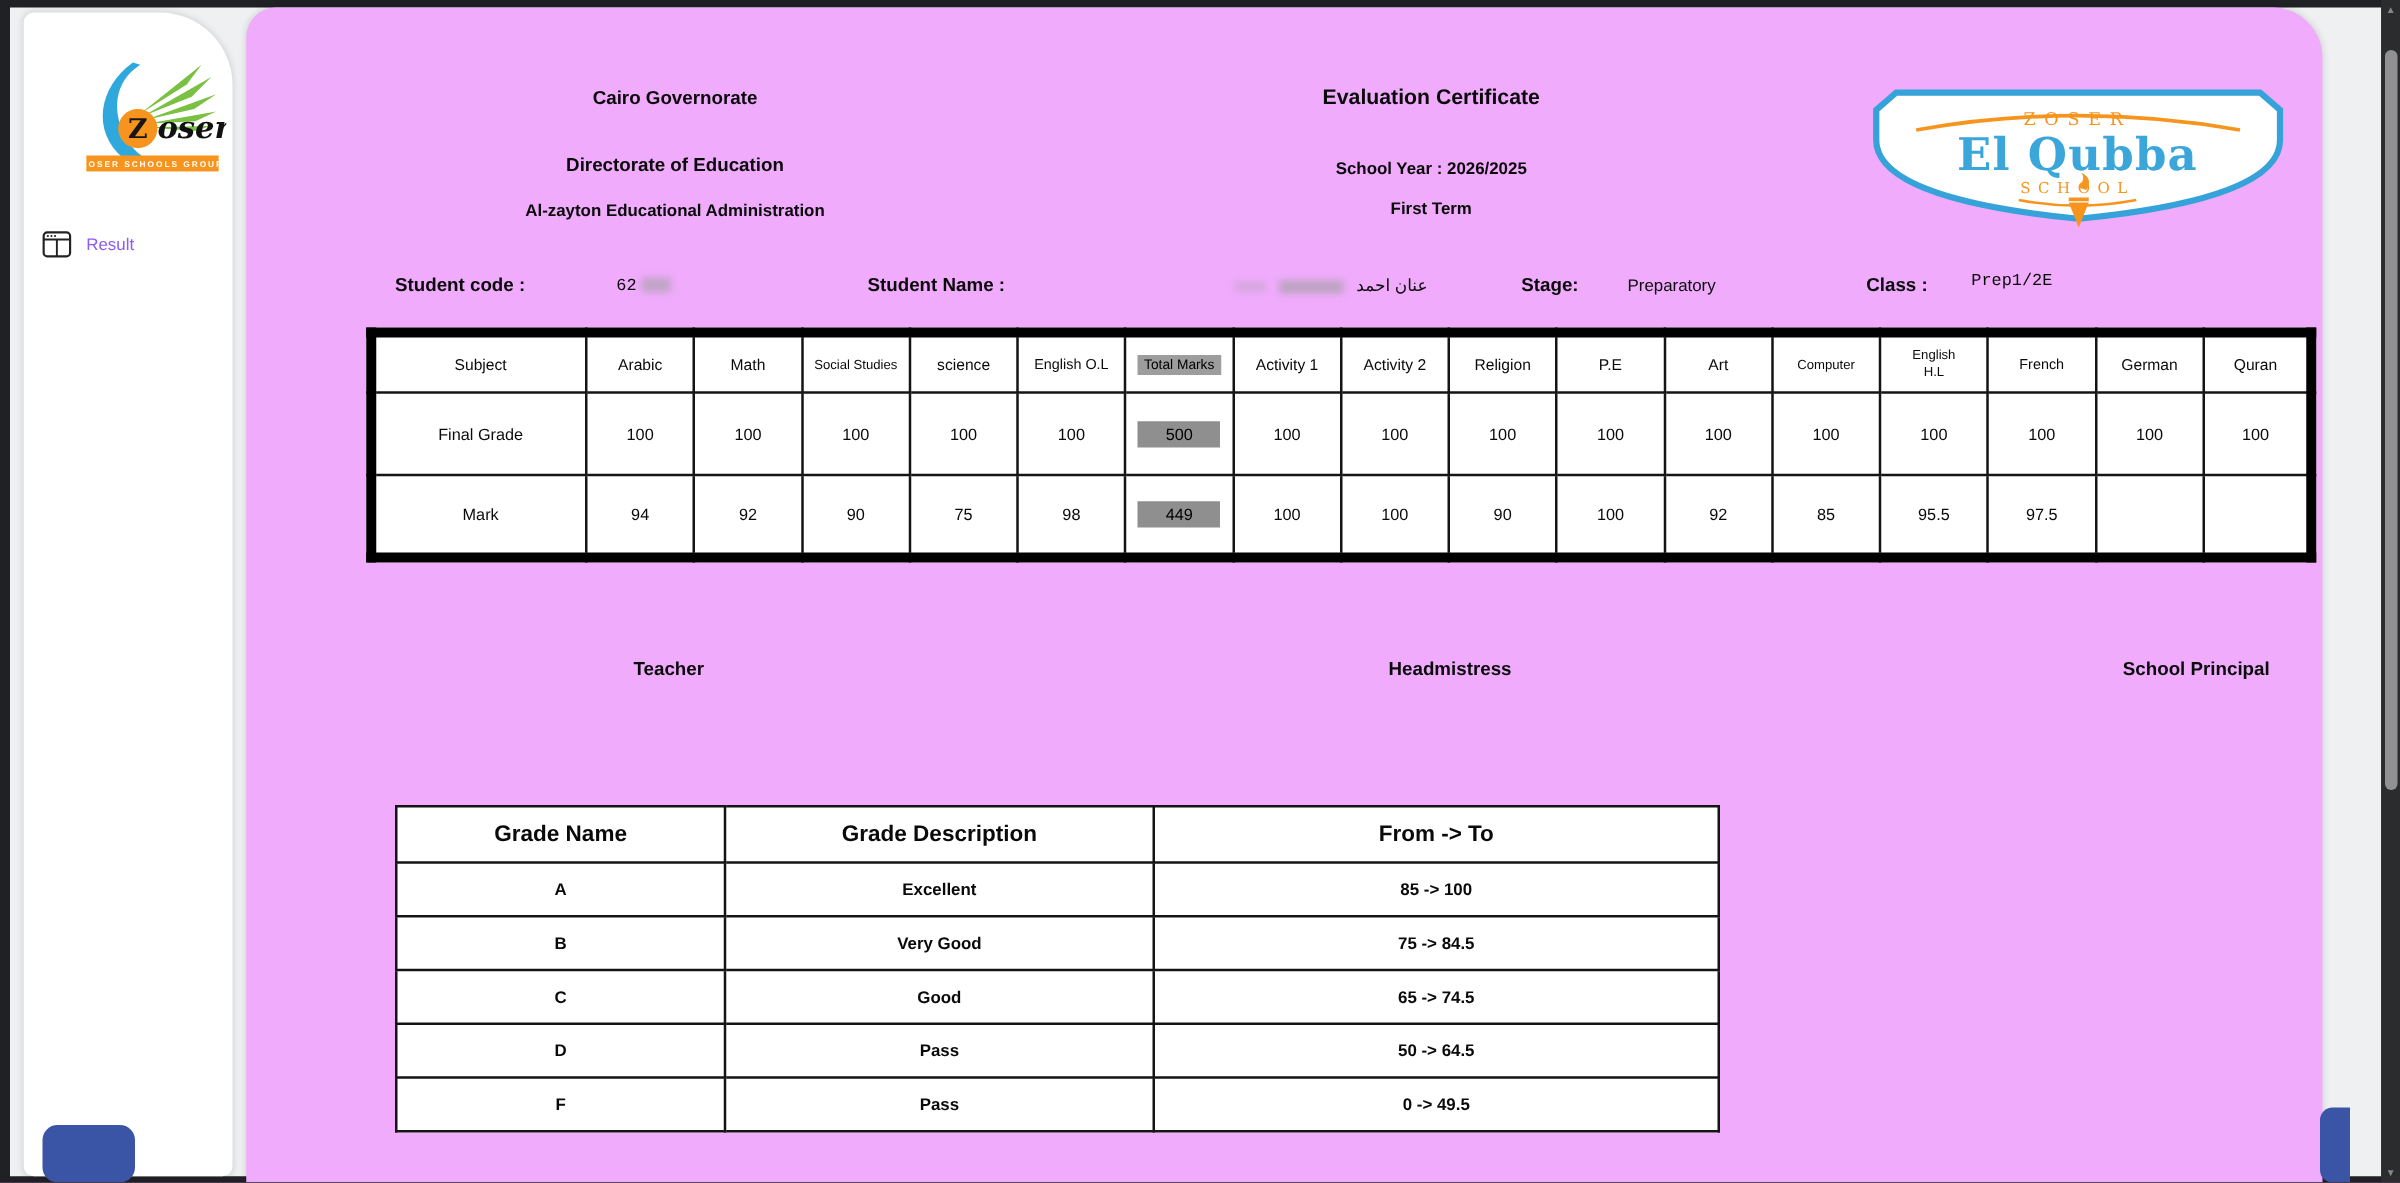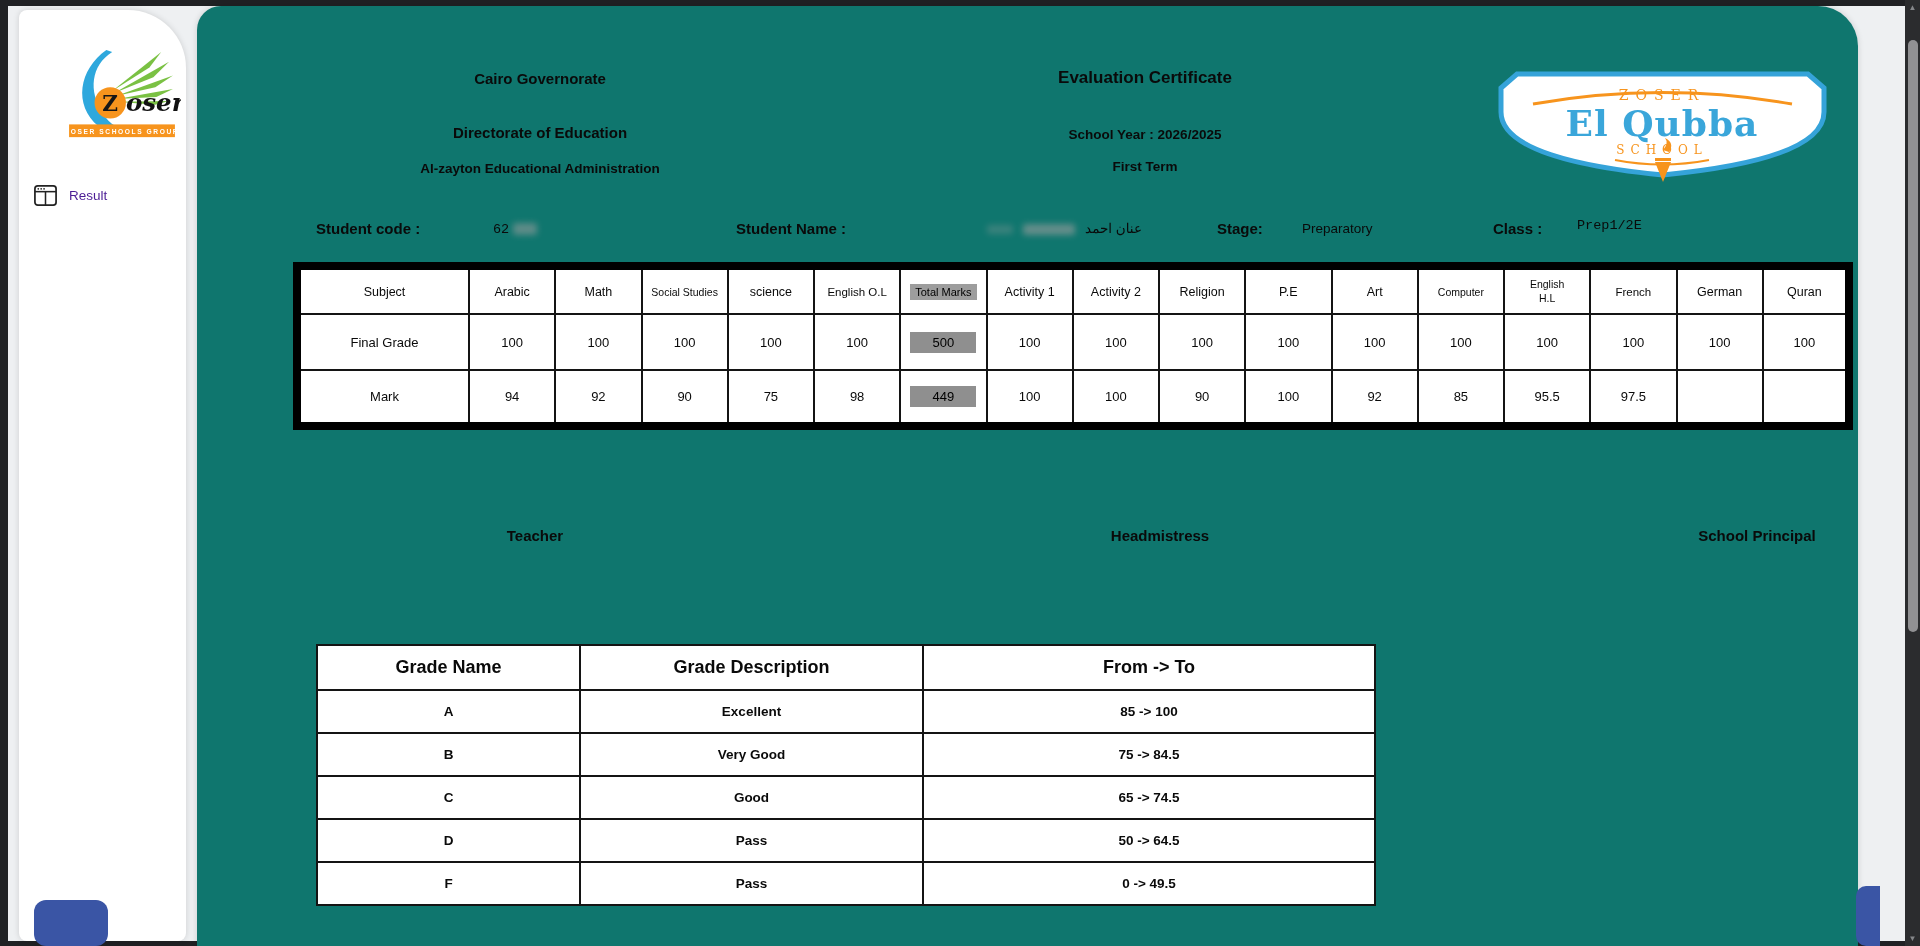--- a/index.html
+++ b/index.html
@@ -16,7 +16,7 @@
   .nav-item span.lbl{font-size:13.5px;color:#4c1d95;text-align:right;}
 
   
-  .main-card{position:absolute;left:189px;top:0px;width:1661px;height:940px;background:#0f766e;
+  .main-card{position:absolute;left:189px;top:0px;width:1661px;height:940px;background:#f0abfc;
              border-radius:24px 40px 0 0;box-shadow:0 0 6px rgba(0,0,0,.14);}
   .hdr-line{position:absolute;width:400px;text-align:center;font-weight:bold;}
   .fs17{font-size:17px;} .fs15{font-size:15px;} .fs14{font-size:14px;} .fs135{font-size:13.5px;} .fs13{font-size:13px;font-family:Liberation Mono, monospace;}

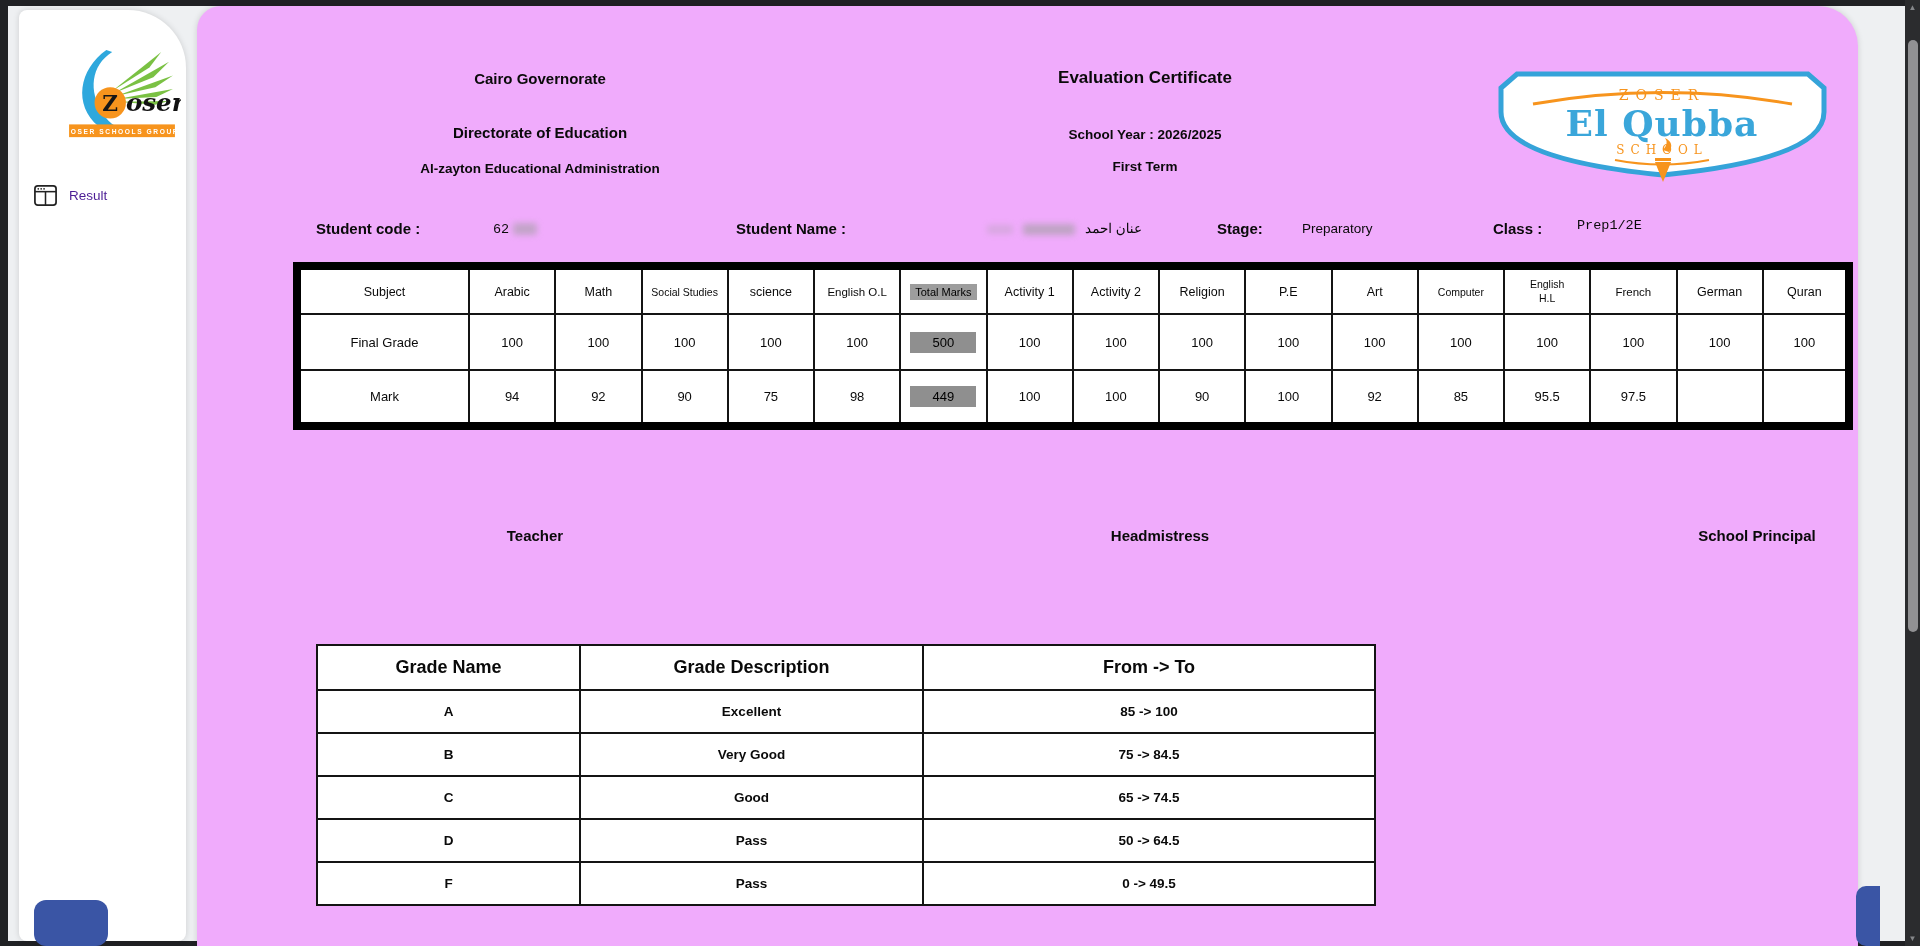--- a/index.html
+++ b/index.html
@@ -13,7 +13,7 @@
                 border-radius:8px 58px 8px 8px;box-shadow:0 0 6px rgba(0,0,0,.14);}
   .nav-item{position:absolute;left:14px;top:170px;width:130px;height:30px;display:flex;align-items:center;
             gap:11px;cursor:pointer;}
-  .nav-item span.lbl{font-size:13.5px;color:#4c1d95;text-align:right;}
+  .nav-item span.lbl{font-size:13.5px;color:#8b5cf6;text-align:right;}
 
   
   .main-card{position:absolute;left:189px;top:0px;width:1661px;height:940px;background:#f0abfc;

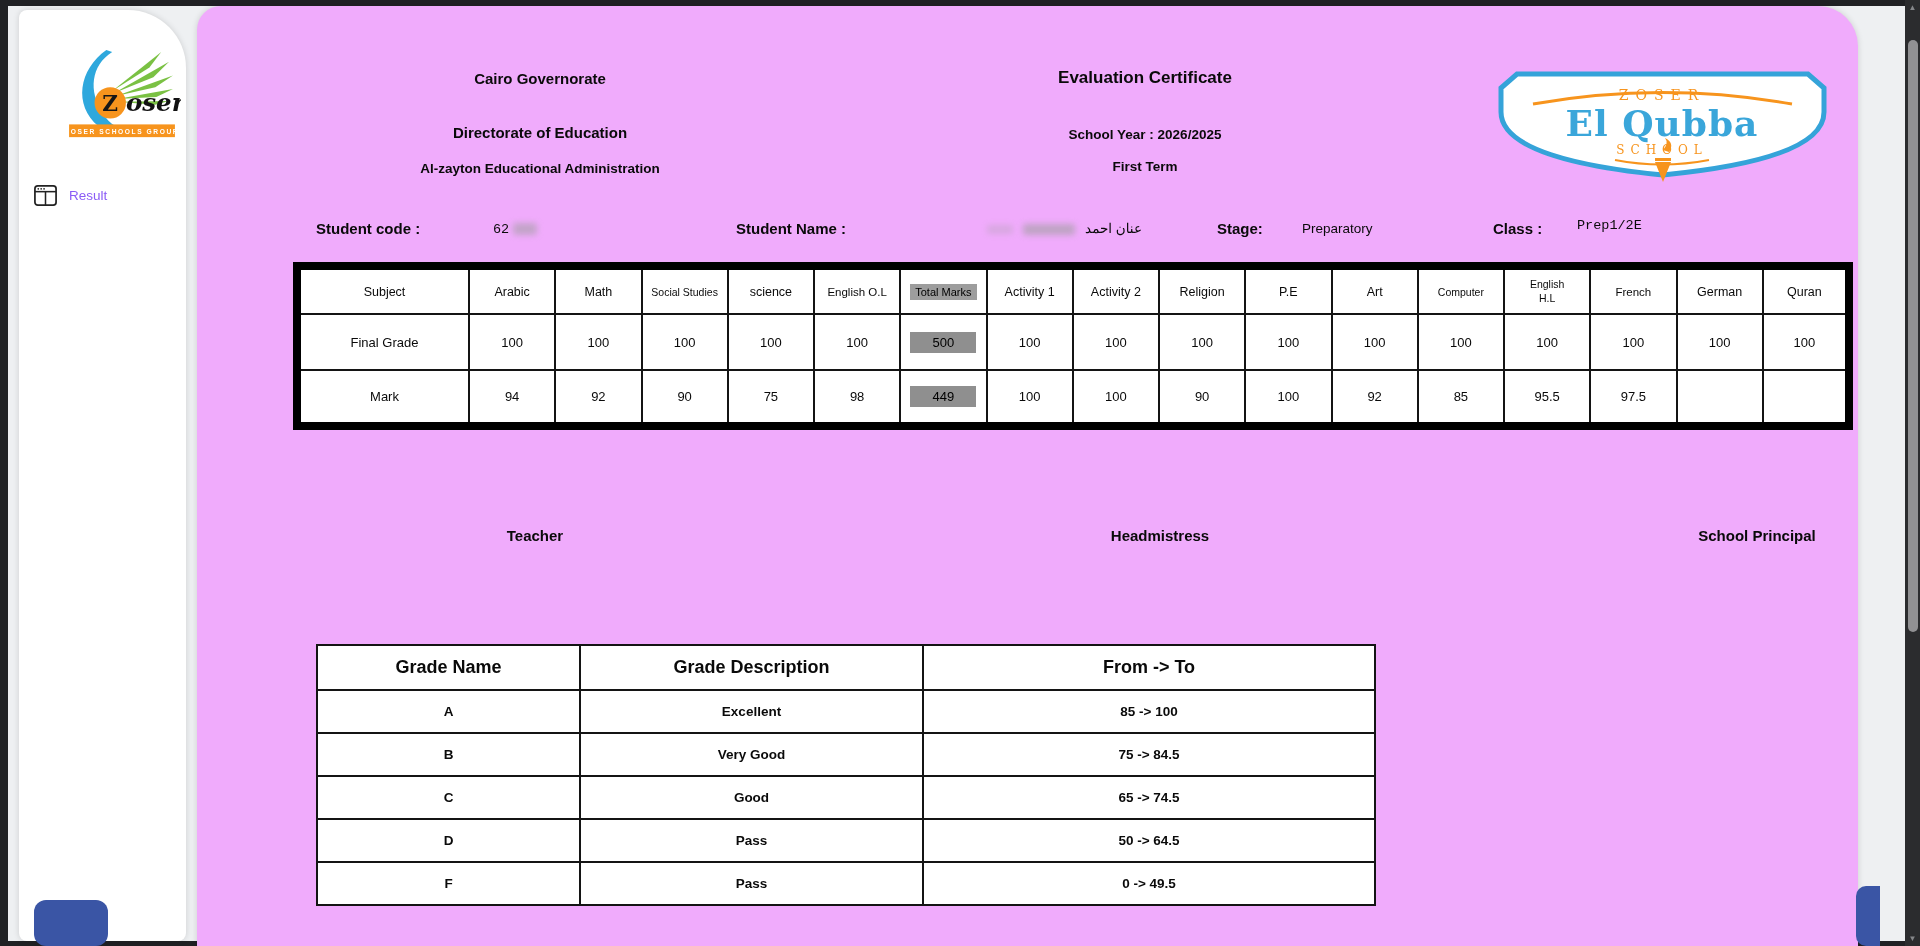--- a/index.html
+++ b/index.html
@@ -126,7 +126,7 @@
       <div class="val-r fs13" style="left:296px;top:216px;">
         <span>62</span><span class="blob blob-code"></span>
       </div>
-      <div class="lbl-b" style="left:539px;top:214px;text-align:center;">Student Name :</div>
+      <div class="lbl-b" style="left:497px;top:214px;text-align:center;">Student Name :</div>
       <div class="val-r fs14" style="left:745px;top:214px;width:200px;direction:rtl;">
         <span>عنان احمد</span><span class="blob blob-name1"></span><span class="blob blob-name2"></span>
       </div>

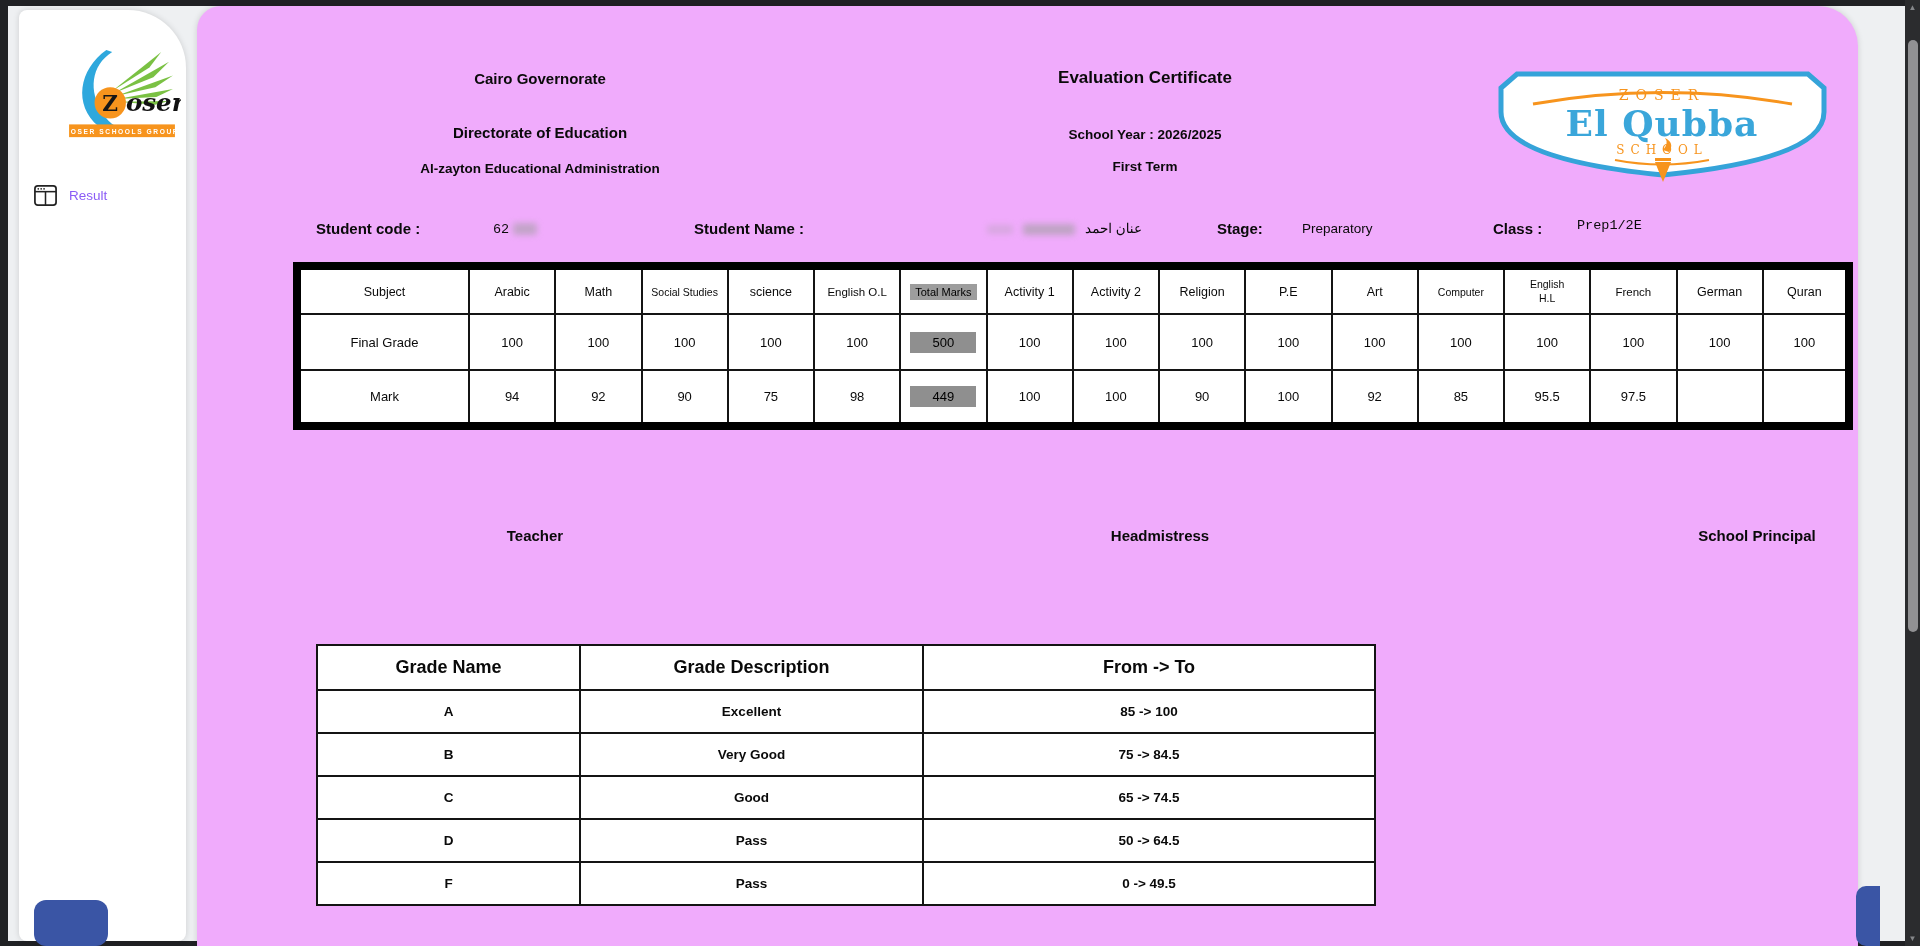--- a/index.html
+++ b/index.html
@@ -34,7 +34,7 @@
   th,td{border:2px solid #141414;text-align:center;vertical-align:middle;overflow:hidden;padding:0 1px;}
   #marks-table{position:absolute;left:96px;top:256px;width:1560px;border:8px solid #000000;}
   #marks-table thead tr{height:48px;}
-  #marks-table tbody tr{height:56px;}
+  #marks-table tbody tr{height:66px;}
   #marks-table th{font-size:12.5px;font-weight:normal;}
   #marks-table td{font-size:13px;}
   #marks-table td.rowlabel{font-size:13px;}

